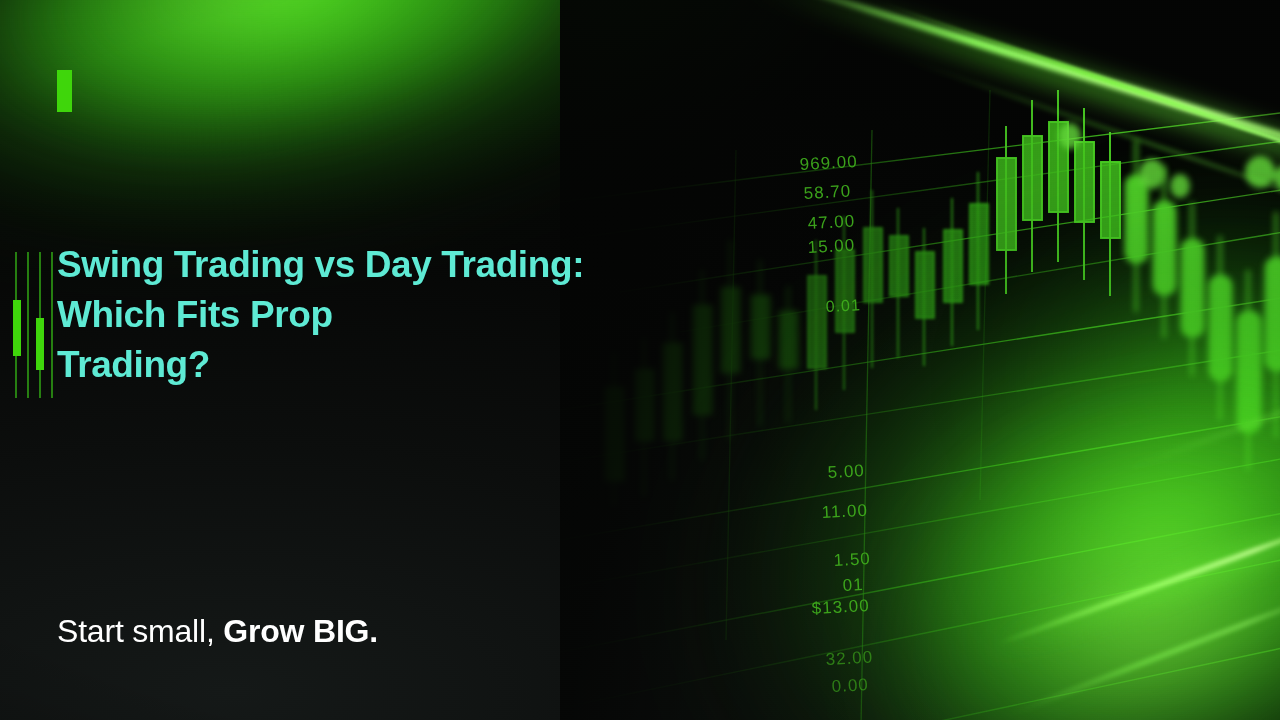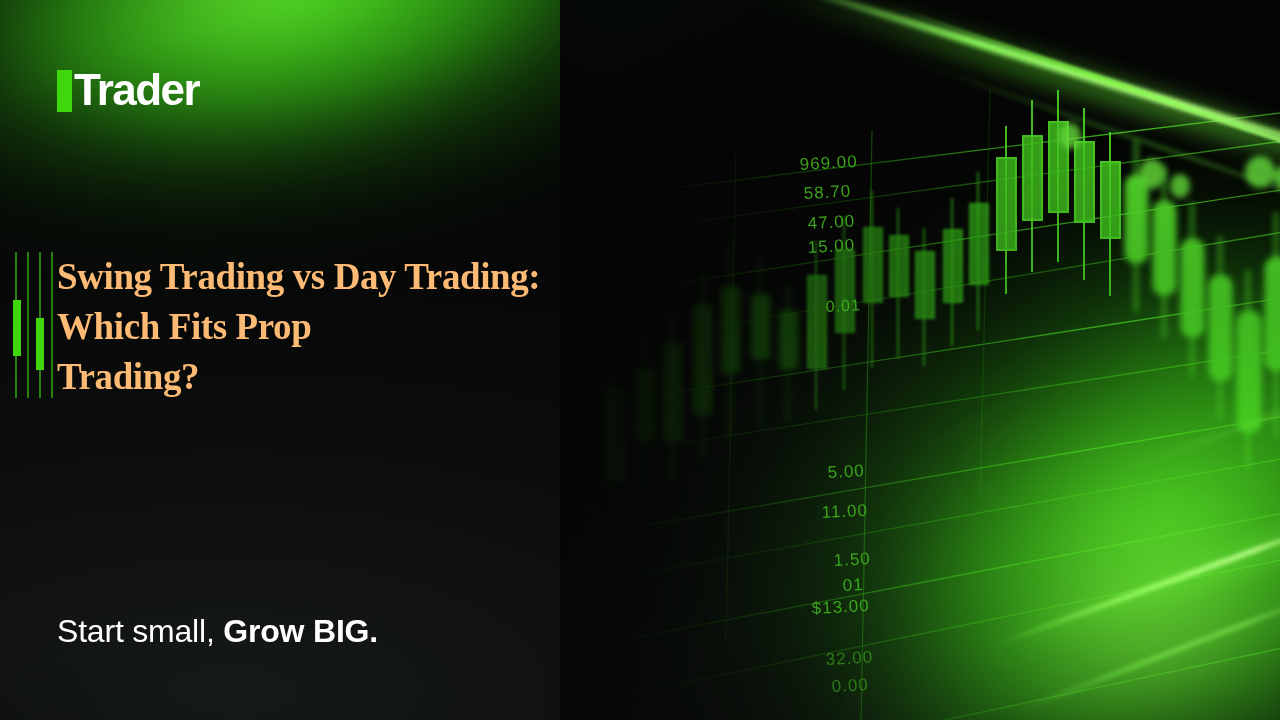--- a/index.html
+++ b/index.html
@@ -410,7 +410,6 @@
 
     <div class="logo">
       <span class="logo-i"></span>
-      <span class="logo-word">Trader</span>
     </div>
 
     <div class="accent">

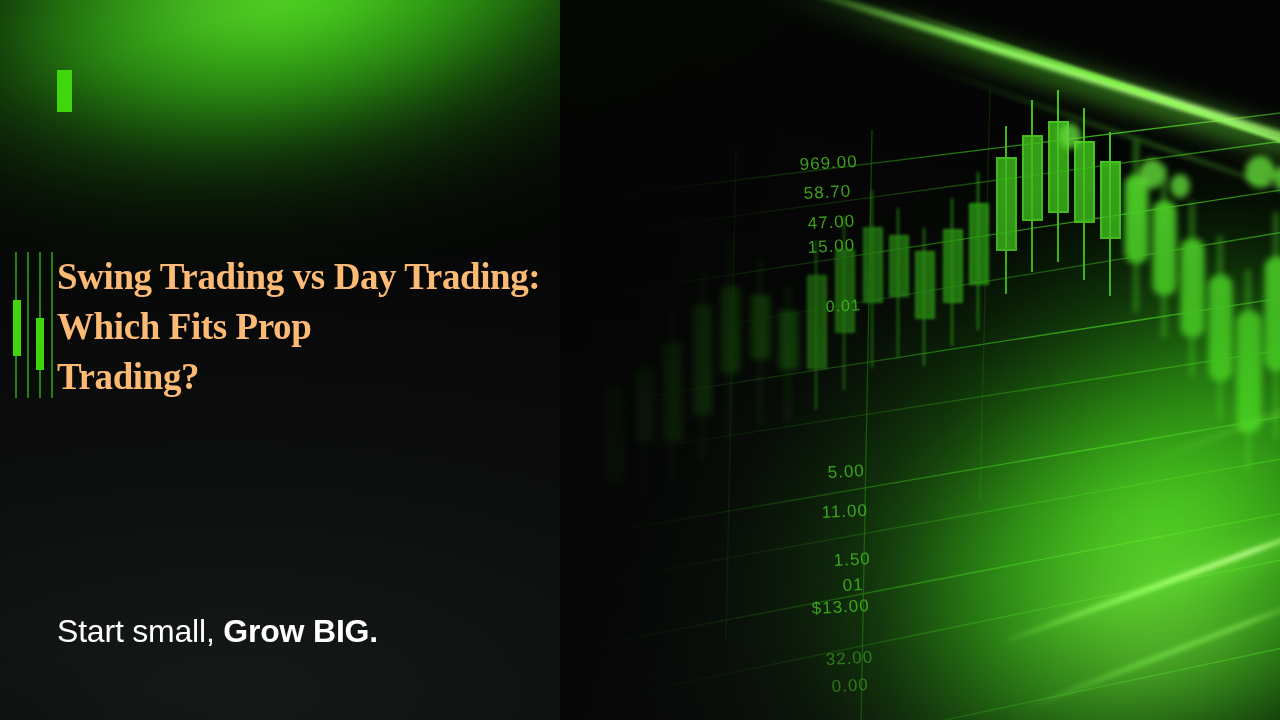--- a/index.html
+++ b/index.html
@@ -159,15 +159,14 @@
   .accent svg{ display:block; }
 
   .headline{
-    position:absolute; left:57px; top:252px;
+    position:absolute; left:57px; top:240px;
     width:700px;
-    color:#fdba74;
+    color:#5eead4;
     font-size:37px;
     font-weight:700;
     line-height:50px;
     letter-spacing:-0.4px;
     white-space:pre-line;
-    font-family:Liberation Serif, serif;
   }
 
   .tagline{

